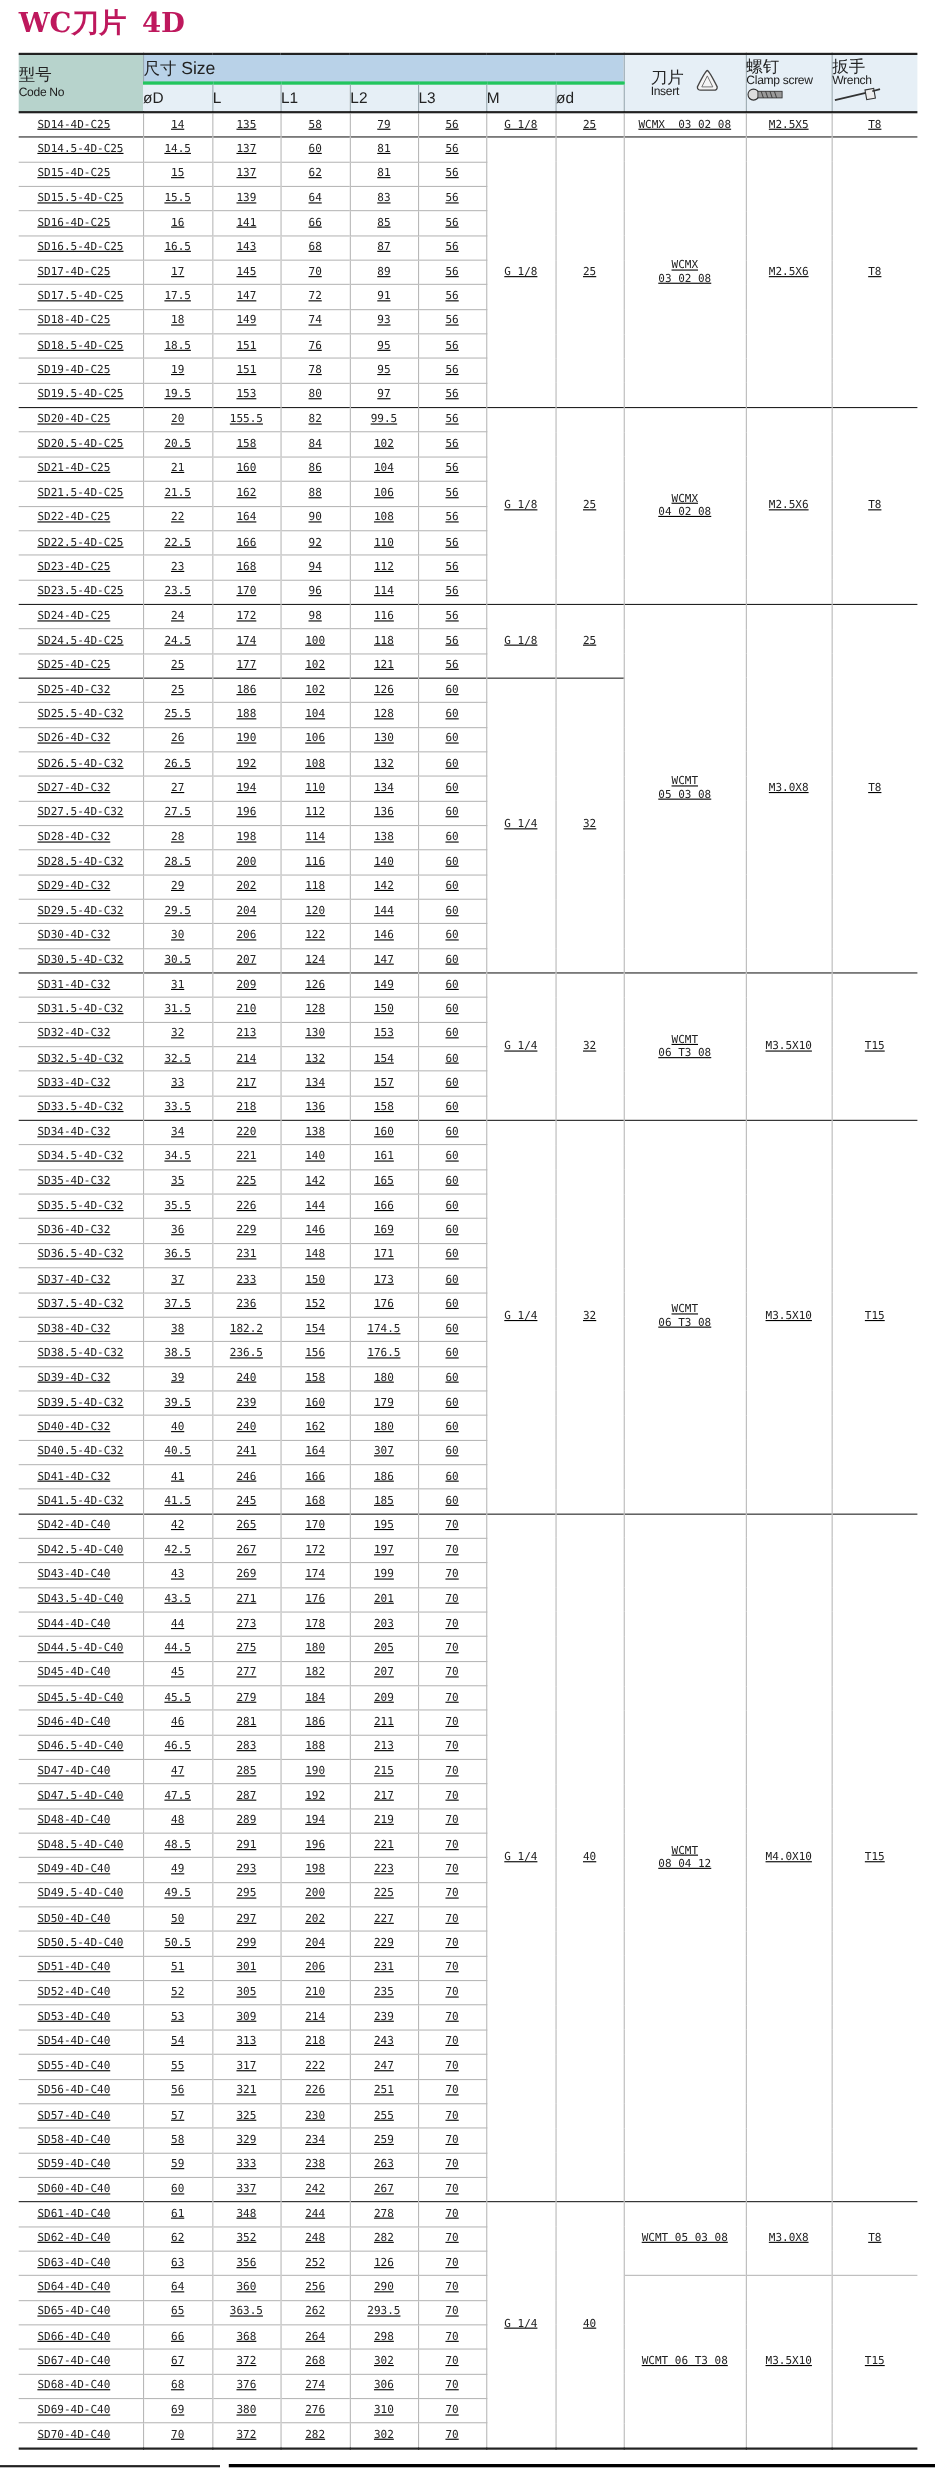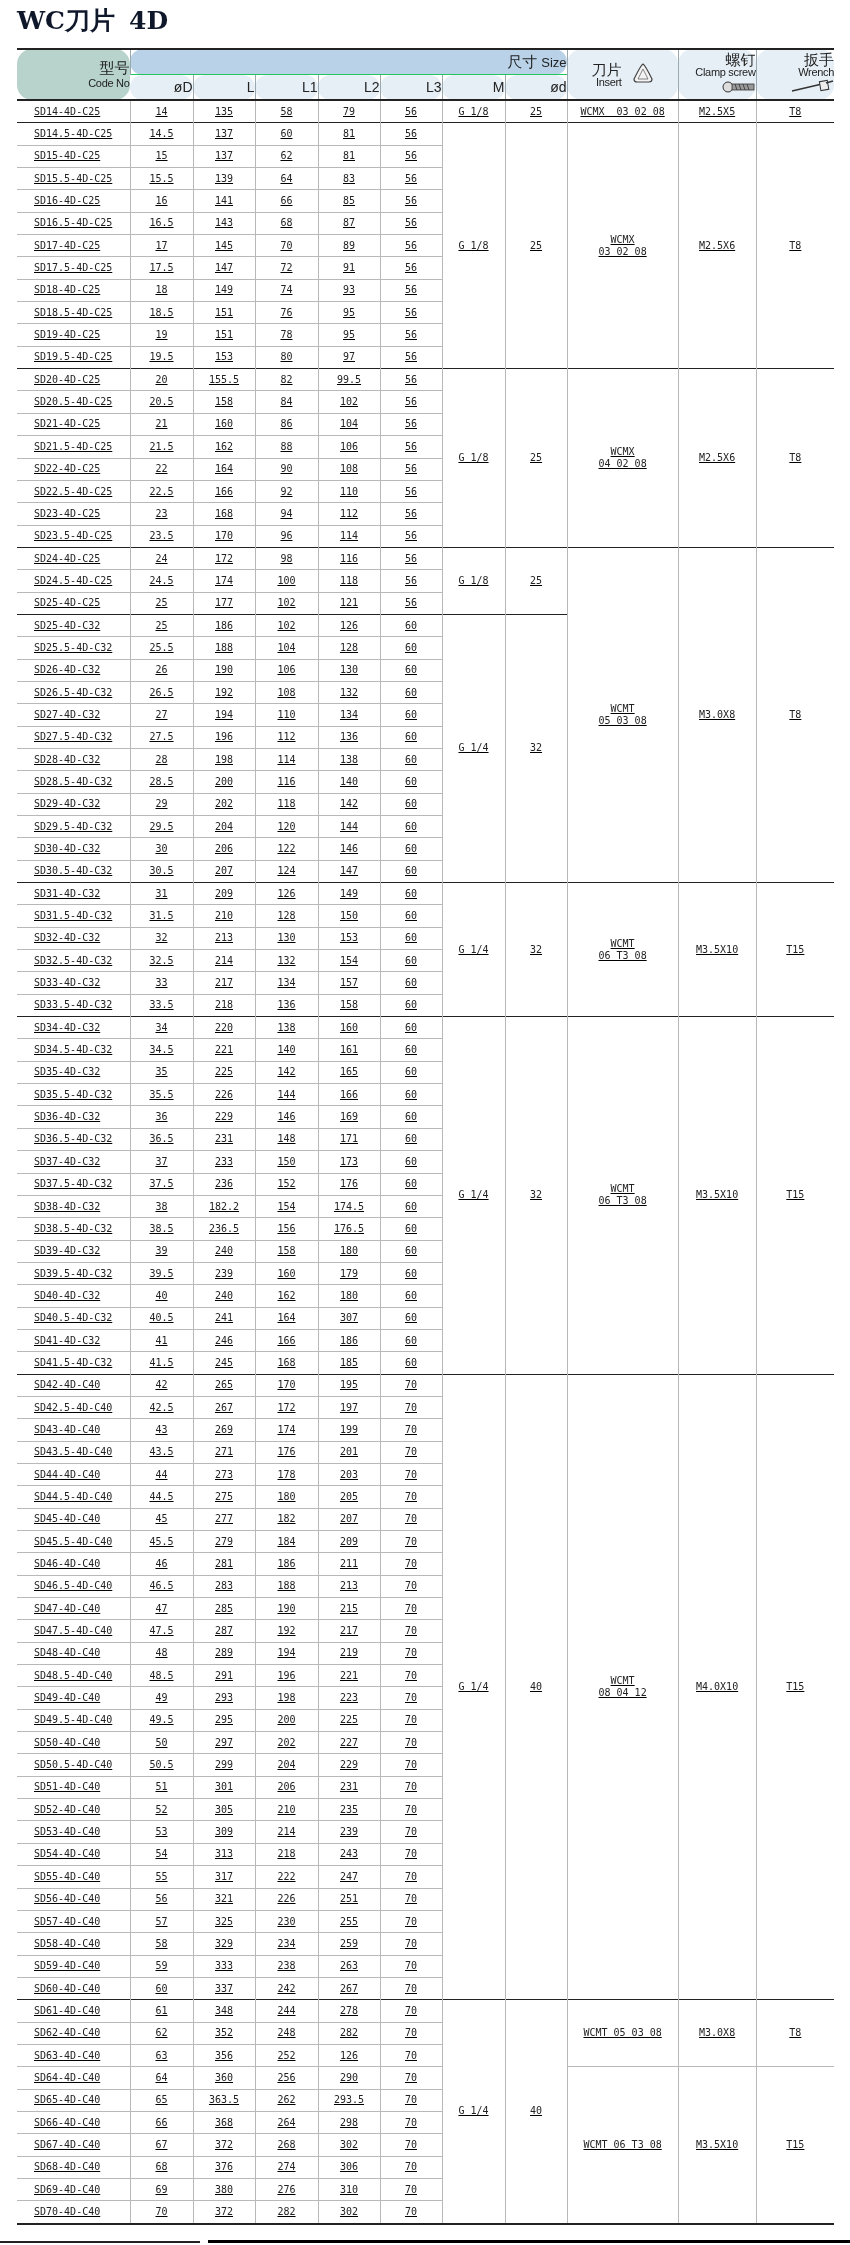--- a/index.html
+++ b/index.html
@@ -4,7 +4,7 @@
 <style>
   html, body { margin: 0; padding: 0; background: #ffffff; }
   body { width: 850px; height: 2245px; position: relative; overflow: hidden; font-family: "DejaVu Sans", sans-serif; }
-  .title { position: absolute; left: 17px; top: 4px; font-family: "DejaVu Serif", serif; font-weight: bold; font-size: 25px; color: #0f172a; letter-spacing: 0px; }
+  .title { position: absolute; left: 17px; top: 4px; font-family: "DejaVu Serif", serif; font-weight: bold; font-size: 25px; color: #be185d; letter-spacing: 0px; }
   .title .sub { margin-left: 14px; }
   table.spec { position: absolute; left: 17px; top: 48px; width: 817px; border-collapse: collapse; table-layout: fixed; }
   table.spec th { font-family: "Liberation Sans", sans-serif; font-weight: normal; color: #222; text-align: right; padding: 0; border-left: 1px solid #9aa8b0; border-radius: 15px; }

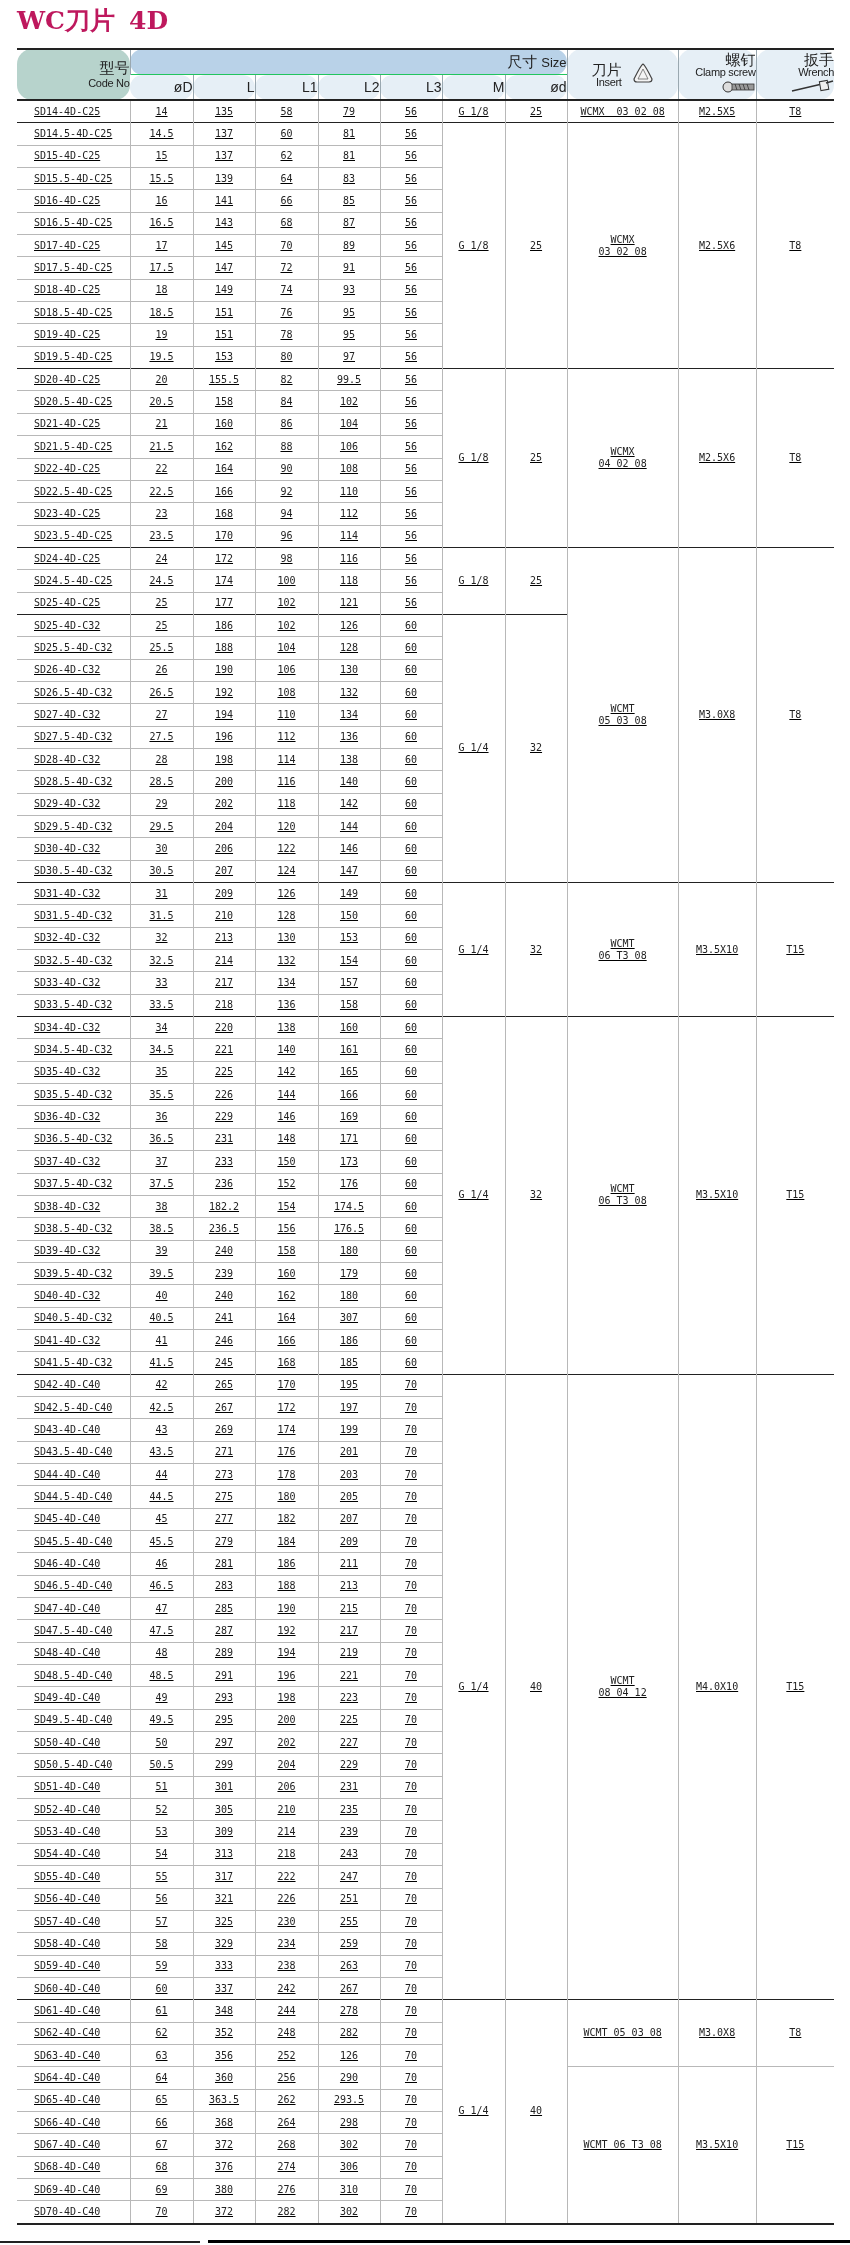--- a/index.html
+++ b/index.html
@@ -7,7 +7,7 @@
   .title { position: absolute; left: 17px; top: 4px; font-family: "DejaVu Serif", serif; font-weight: bold; font-size: 25px; color: #be185d; letter-spacing: 0px; }
   .title .sub { margin-left: 14px; }
   table.spec { position: absolute; left: 17px; top: 48px; width: 817px; border-collapse: collapse; table-layout: fixed; }
-  table.spec th { font-family: "Liberation Sans", sans-serif; font-weight: normal; color: #222; text-align: right; padding: 0; border-left: 1px solid #9aa8b0; border-radius: 15px; }
+  table.spec th { font-family: "Liberation Sans", sans-serif; font-weight: normal; color: #222; text-align: left; padding: 0; border-left: 1px solid #9aa8b0; }
   table.spec th:first-child { border-left: none; }
   thead tr.h1 th { height: 24px; }
   thead tr.h2 th { height: 24px; }

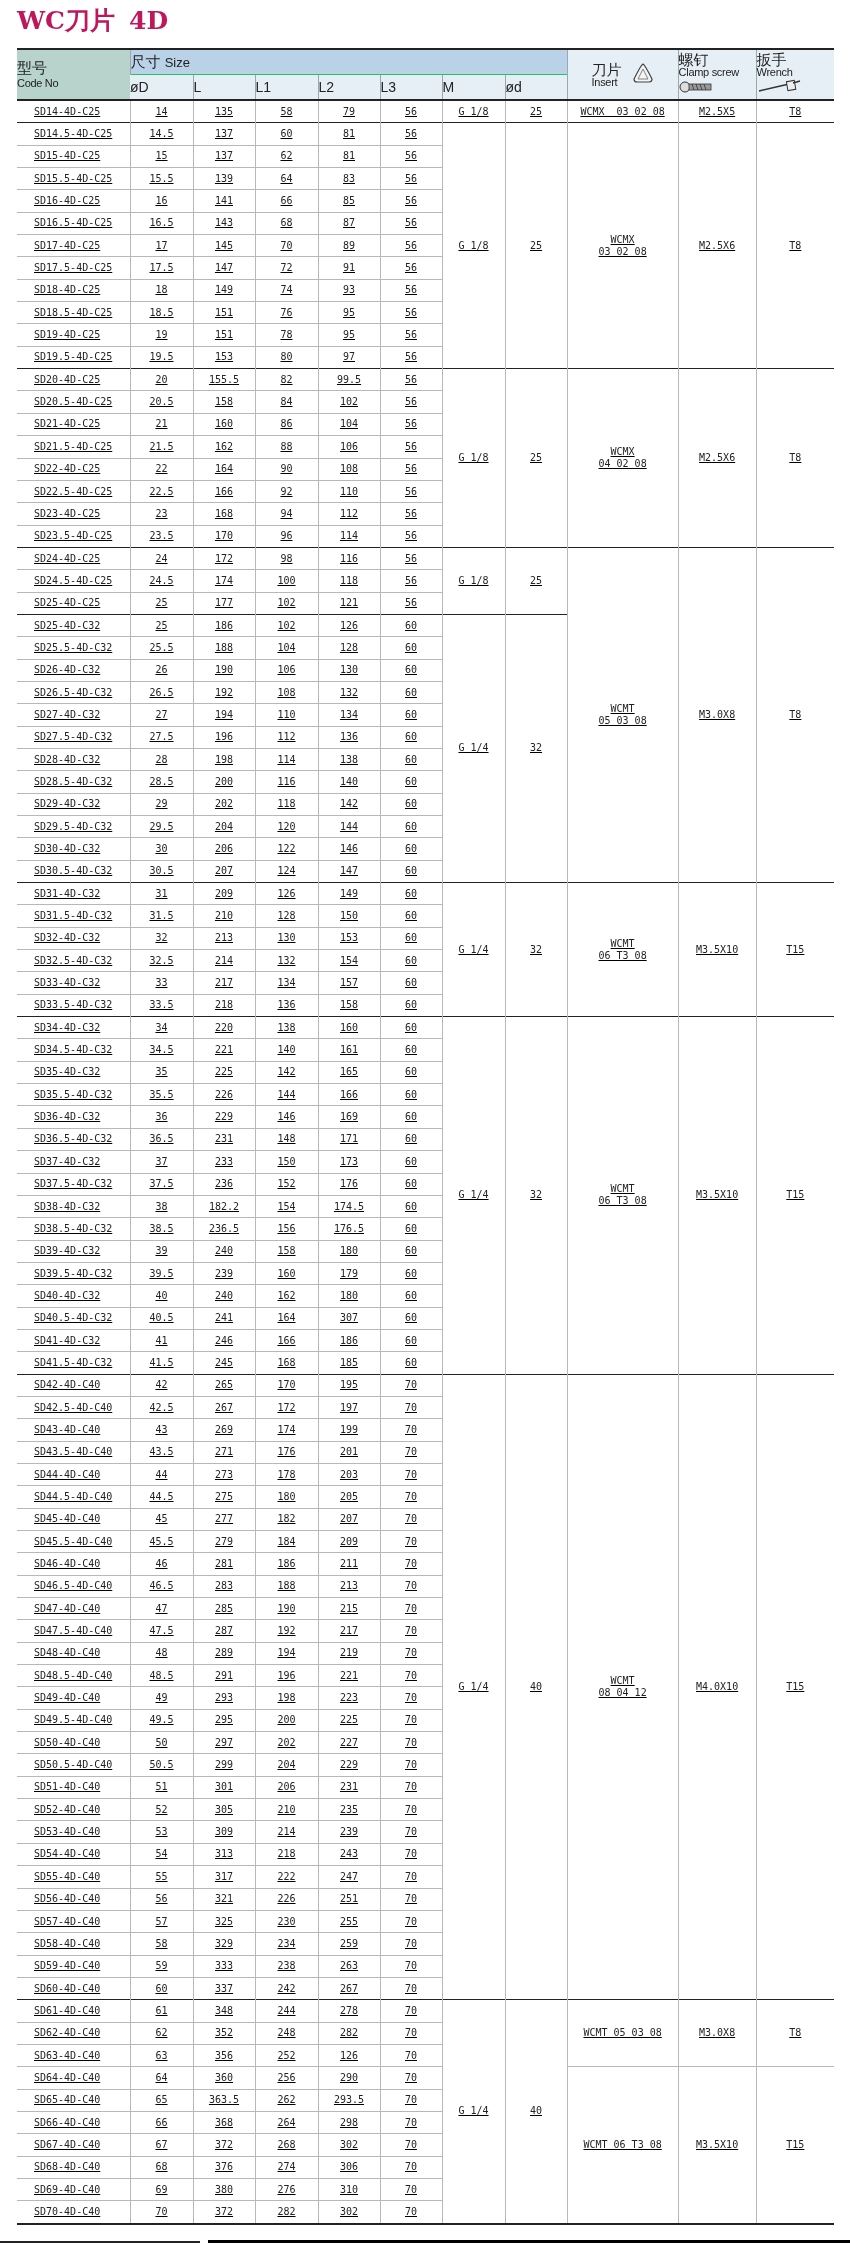--- a/index.html
+++ b/index.html
@@ -14,7 +14,7 @@
   thead { border-top: 2px solid #222; border-bottom: 2px solid #222; }
   th.code { background: #b7d3cc; }
   th.size { background: #b9d2e8; font-size: 15px; }
-  th.size .en { font-size: 13px; }
+  th.size .en { font-size: 16px; }
   th.sub { background: #e6eff6; font-size: 14px; border-top: 1px solid #22c55e; }
   th.acc { background: #e6eff6; }
   .cn { font-size: 15px; line-height: 15px; display: block; }

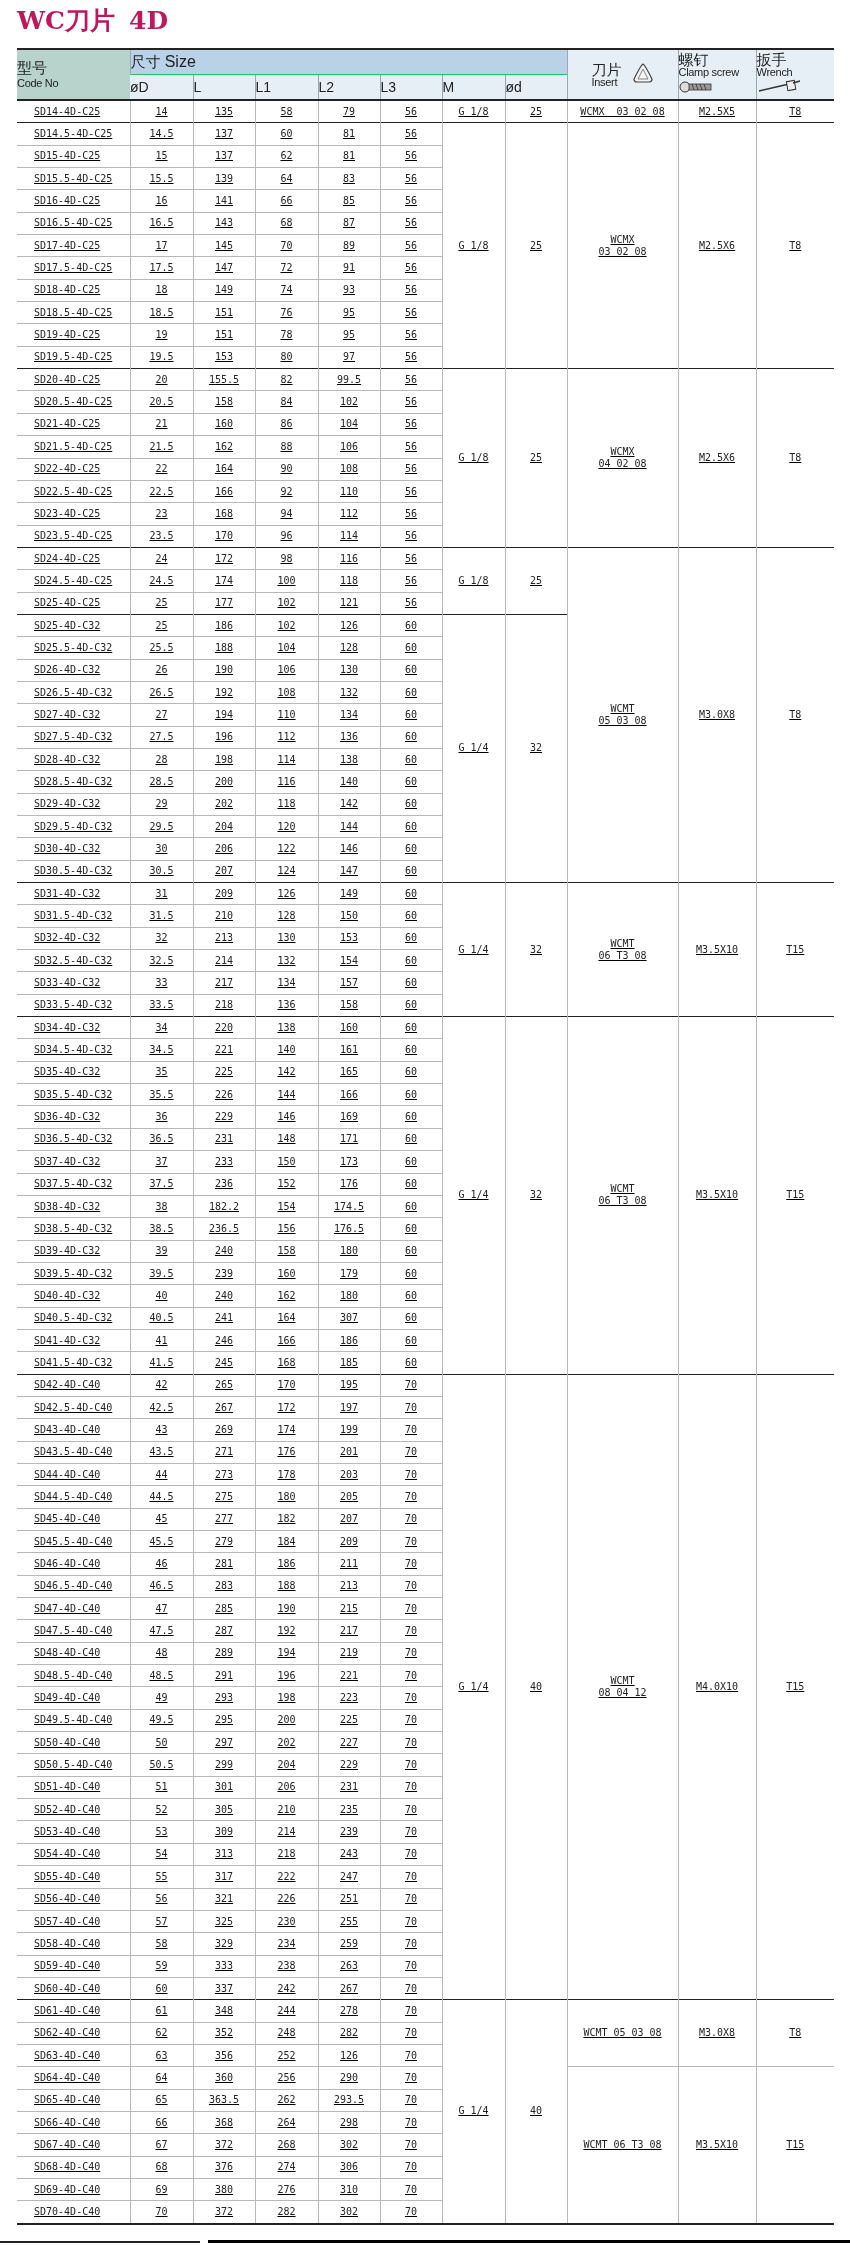--- a/index.html
+++ b/index.html
@@ -15,7 +15,7 @@
   th.code { background: #b7d3cc; }
   th.size { background: #b9d2e8; font-size: 15px; }
   th.size .en { font-size: 16px; }
-  th.sub { background: #e6eff6; font-size: 14px; border-top: 1px solid #22c55e; }
+  th.sub { background: #e6eff6; font-size: 14px; border-top: 3px solid #22c55e; }
   th.acc { background: #e6eff6; }
   .cn { font-size: 15px; line-height: 15px; display: block; }
   .en2 { font-size: 11px; line-height: 11px; display: block; letter-spacing: -0.3px; }

